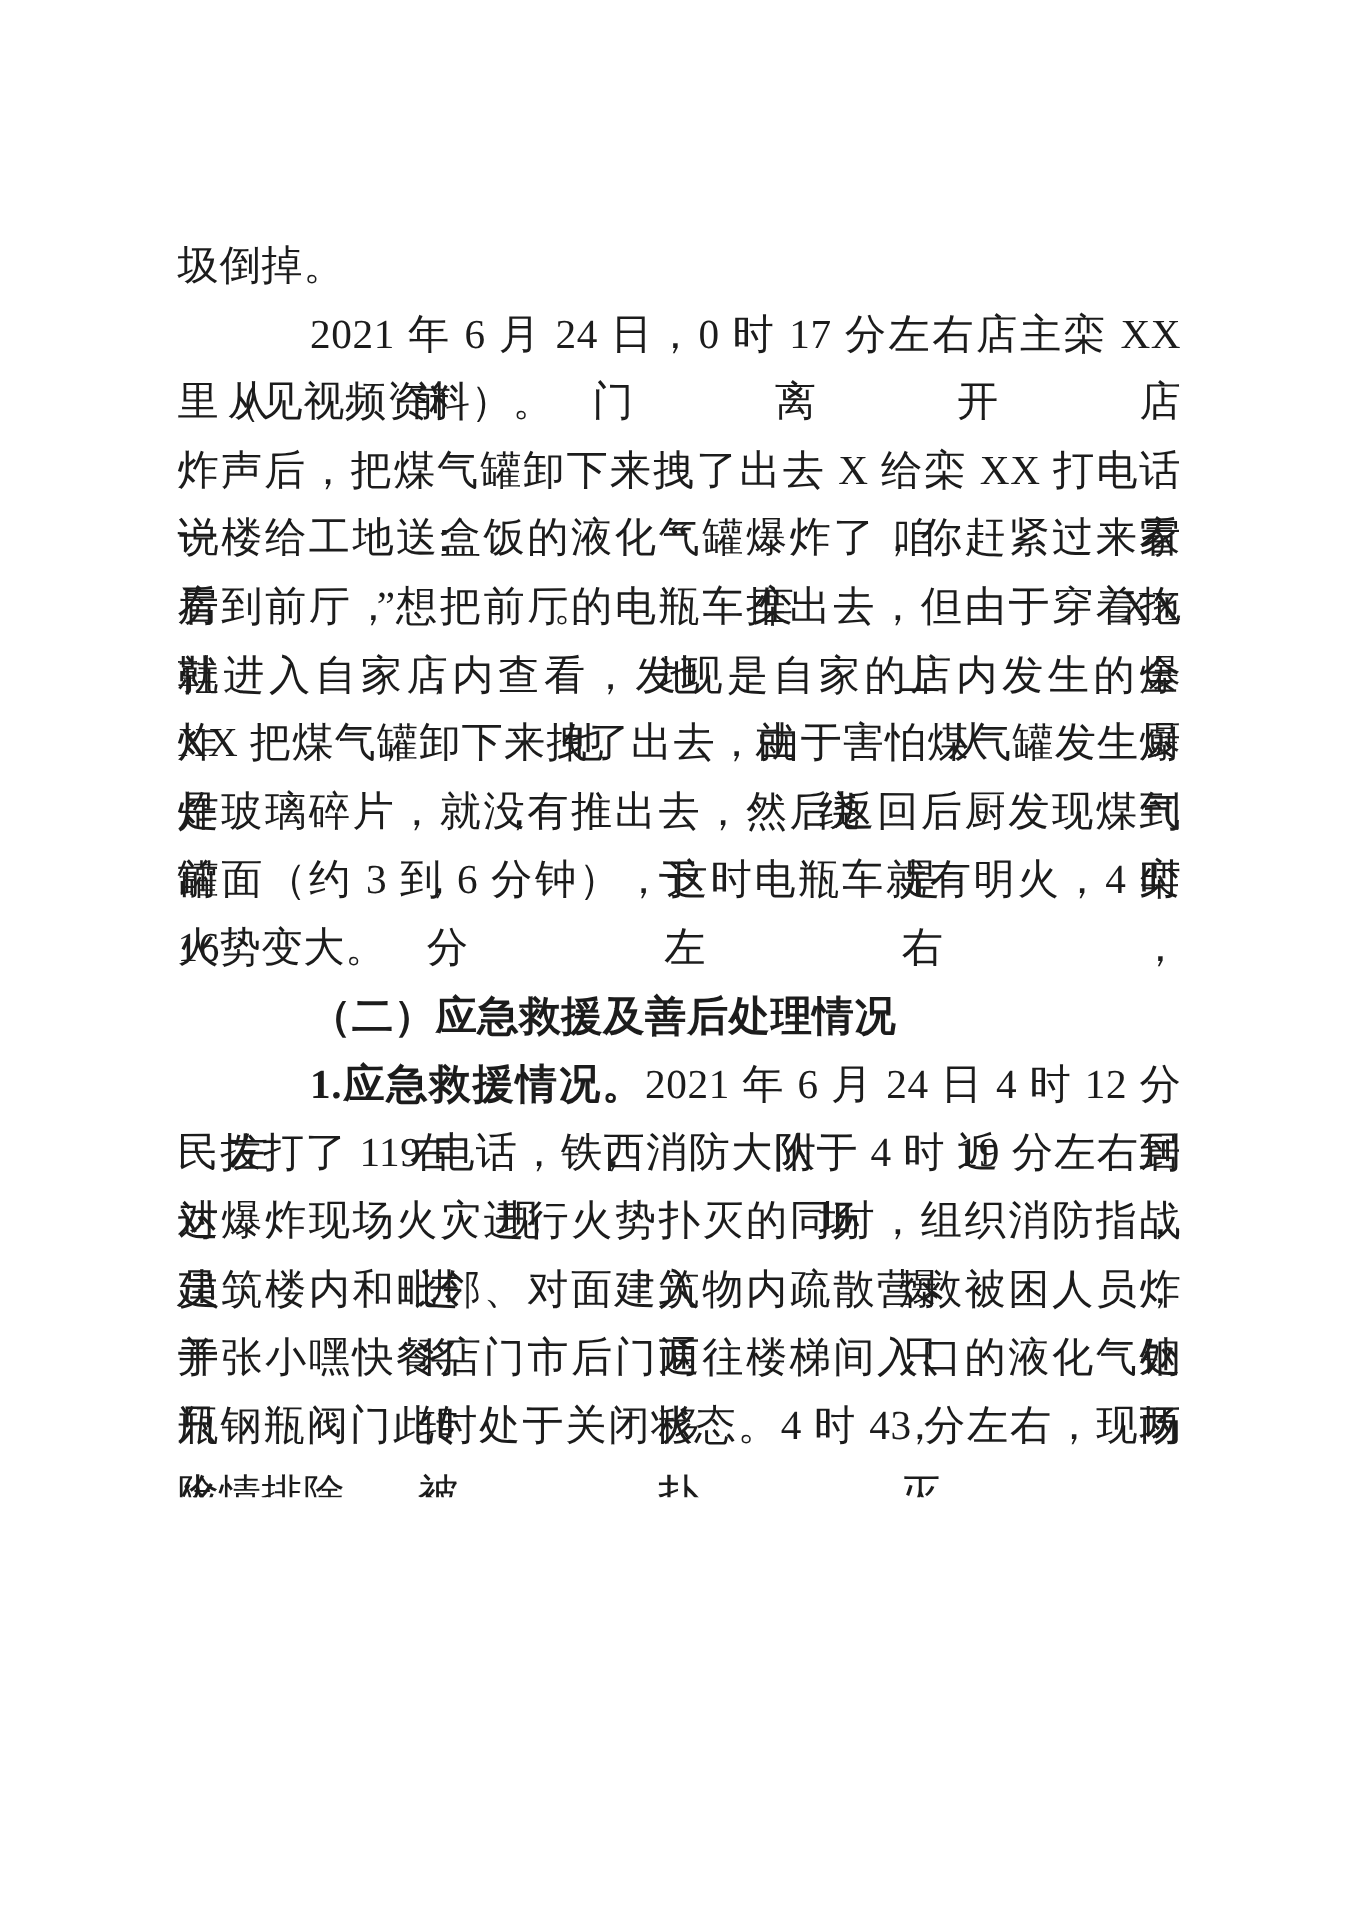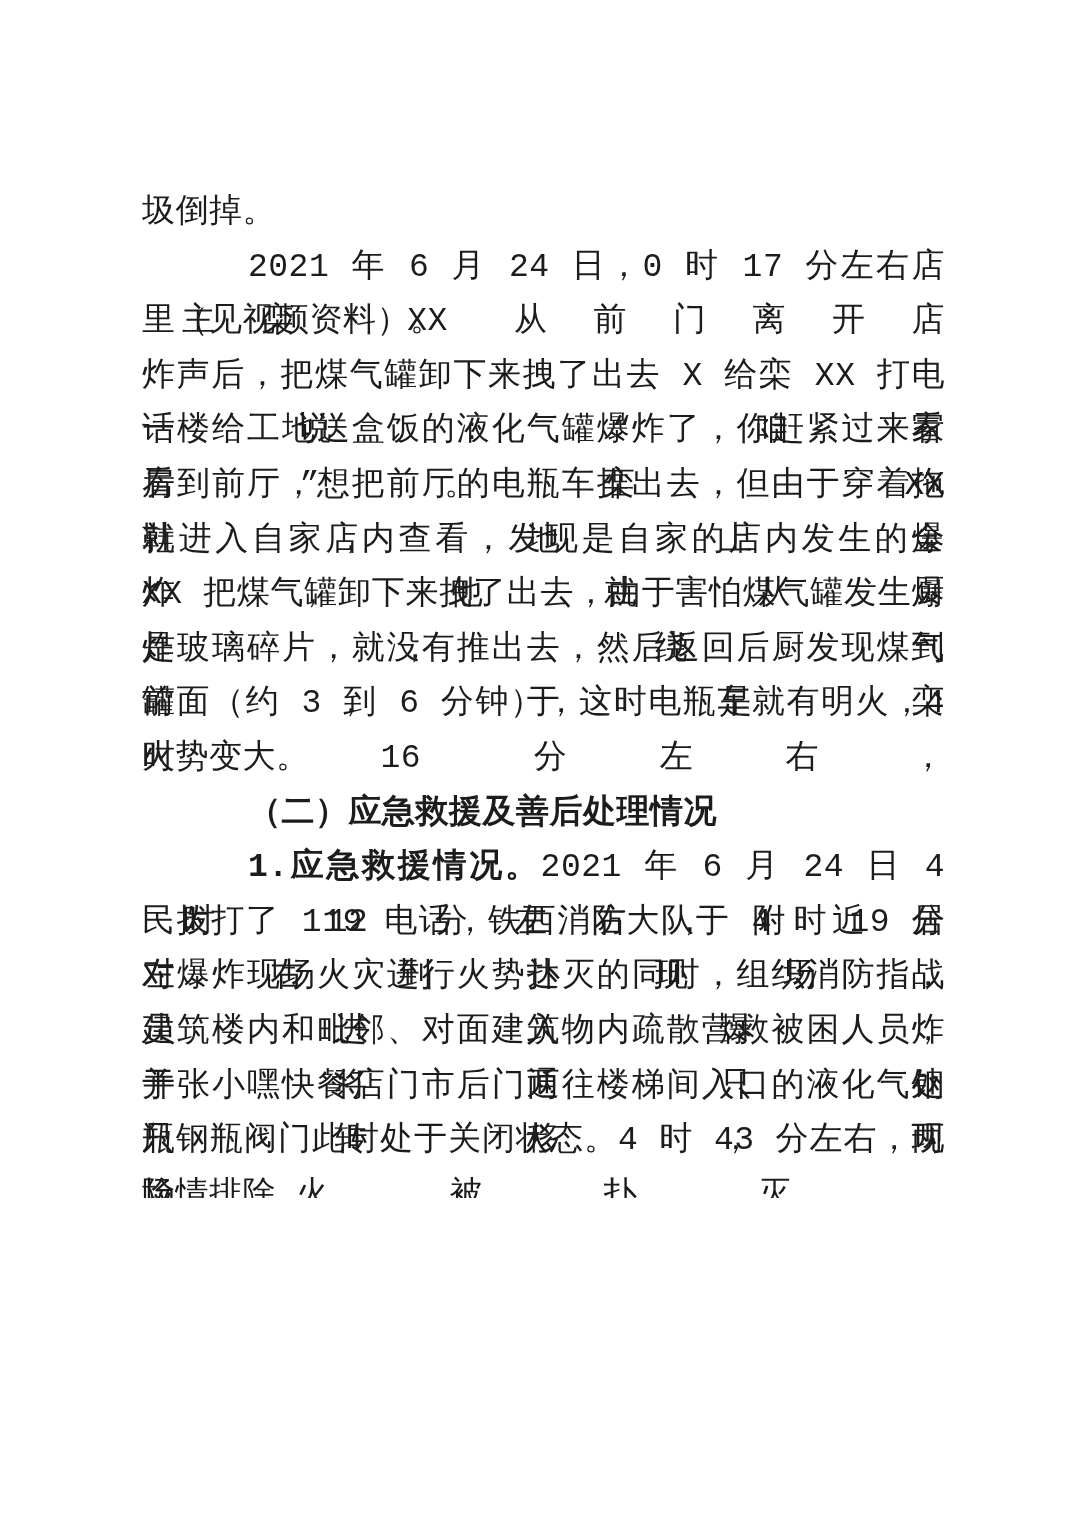--- a/index.html
+++ b/index.html
@@ -13,7 +13,7 @@
     height: 1198px;
     background: #ffffff;
     overflow: hidden;
-    font-family: Liberation Mono, monospace;
+    font-family: Liberation Serif, serif;
     color: #1c1c1c;
   }
   .content {

